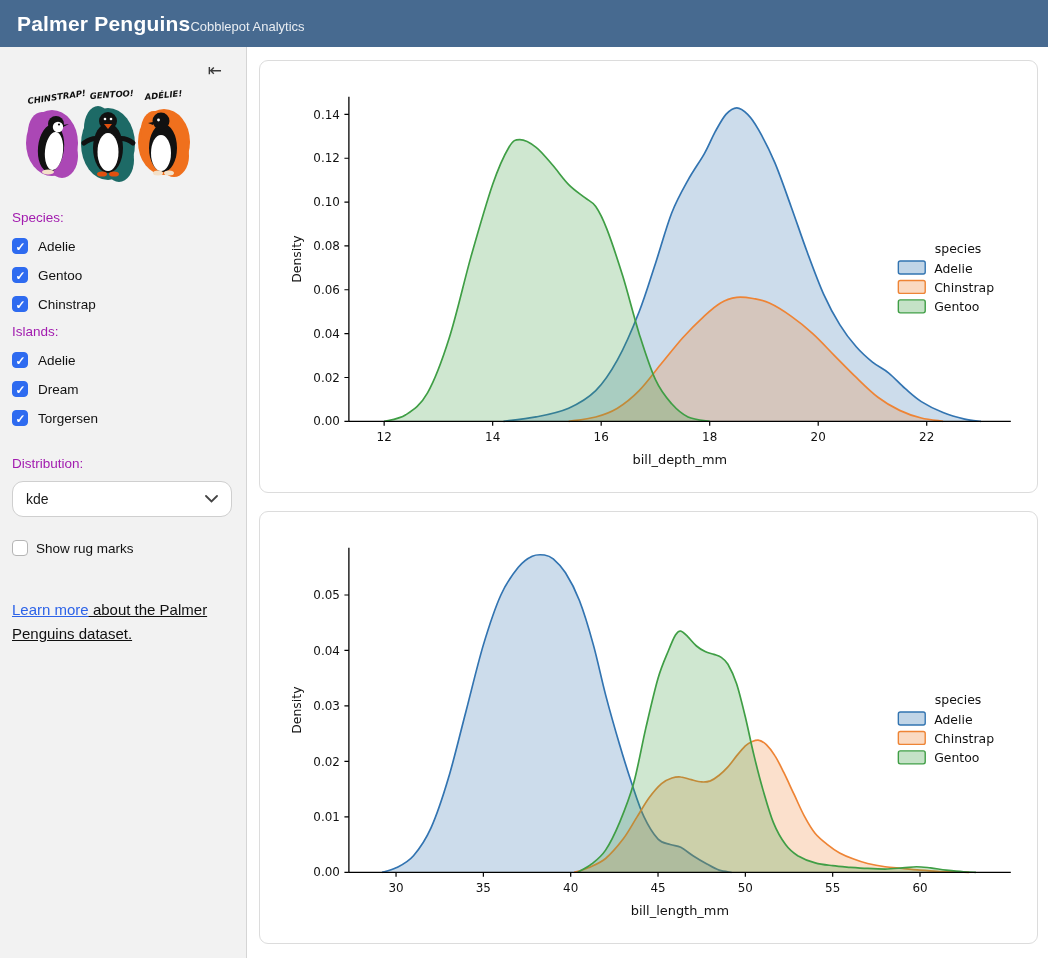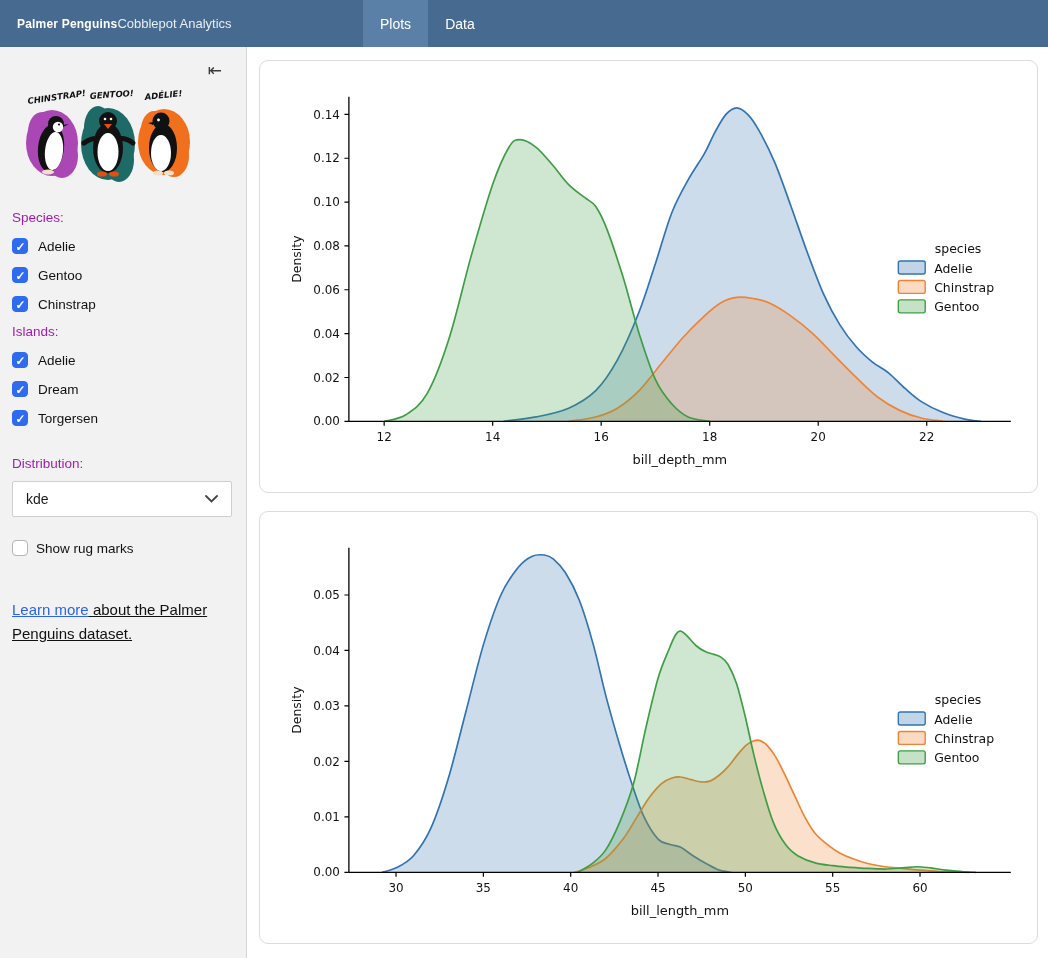--- a/index.html
+++ b/index.html
@@ -9,7 +9,7 @@
   
   .navbar { position:relative; height:47px; background:#476a90; display:flex; align-items:center; }
   .brand { display:flex; align-items:baseline; padding-left:17px; }
-  .brand-title { color:#fff; font-size:12px; font-weight:700; letter-spacing:.2px; }
+  .brand-title { color:#fff; font-size:21px; font-weight:700; letter-spacing:.2px; }
   .brand-sub { color:rgba(255,255,255,.88); font-size:13px; }
   .nav-tabs { position:absolute; left:363px; top:0; height:47px; display:flex; }
   .nav-tab { height:47px; display:flex; align-items:center; padding:0 17px; color:#fff; font-size:14px; cursor:pointer; }

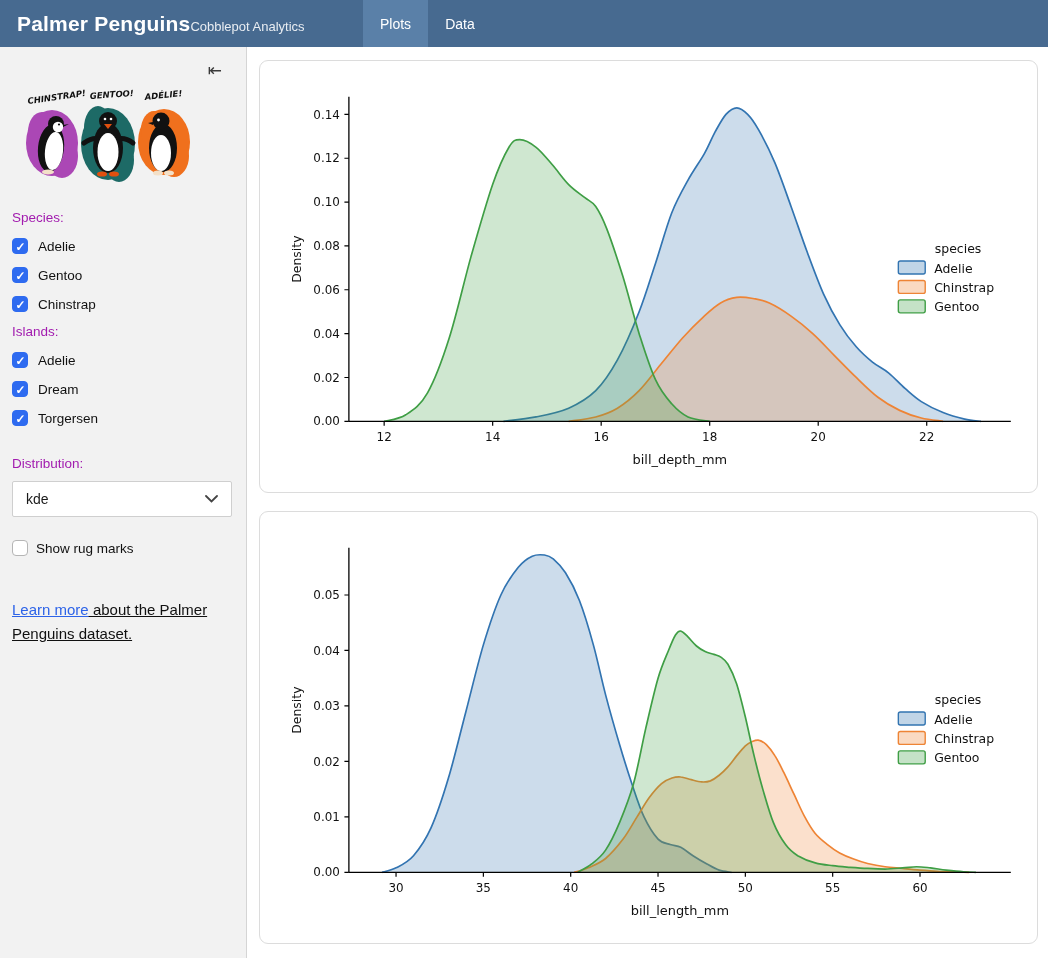--- a/index.html
+++ b/index.html
@@ -50,10 +50,6 @@
     <span class="brand-title">Palmer Penguins</span>
     <span class="brand-sub">Cobblepot Analytics</span>
   </div>
-  <nav class="nav-tabs">
-    <div class="nav-tab active">Plots</div>
-    <div class="nav-tab">Data</div>
-  </nav>
 </header>
 
 <div class="shell">

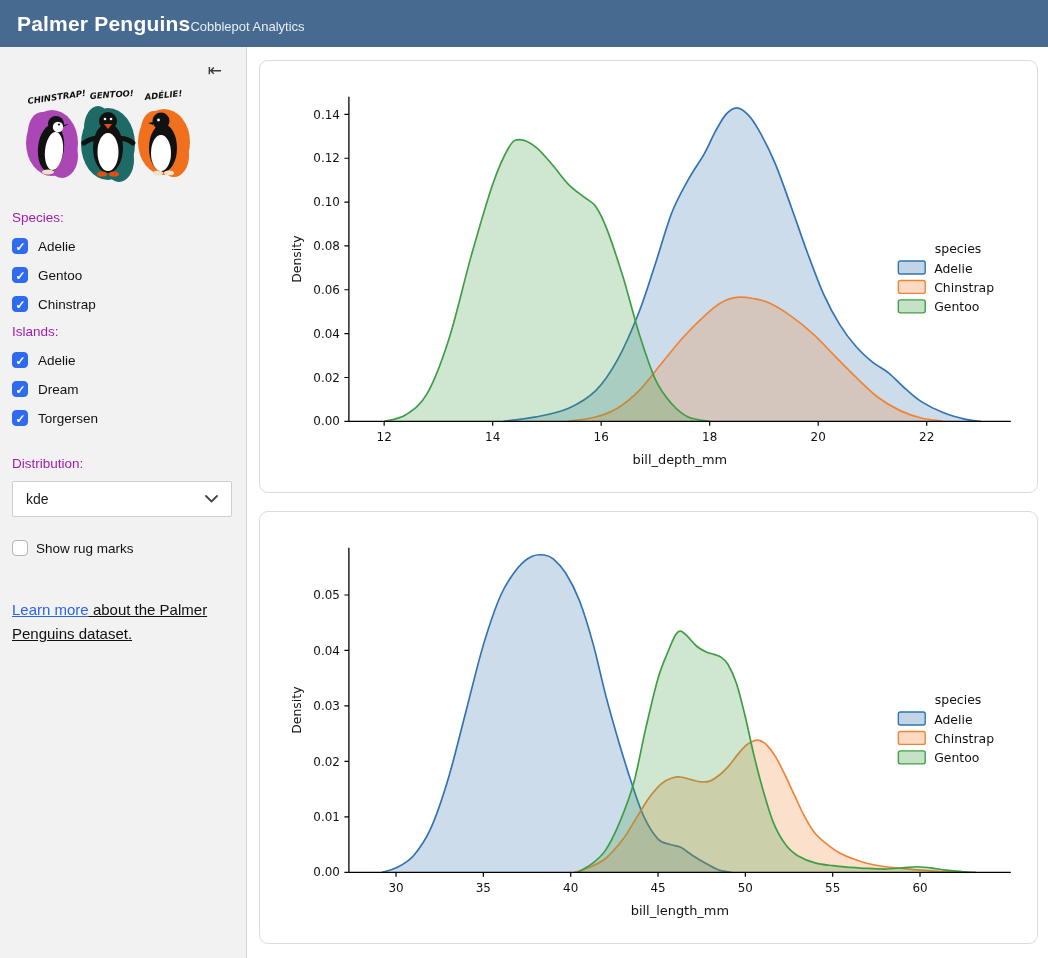--- a/index.html
+++ b/index.html
@@ -32,7 +32,7 @@
   .checkbox.on { background:#2e6bf0; border-color:#2e6bf0; }
   .checkbox.on::after { content:"✓"; position:absolute; left:2.5px; top:0.5px; font-size:12px; font-weight:700; color:#fff; }
   .check-label { font-size:13.5px; color:#111; }
-  .select { margin-top:10px; width:220px; height:36px; background:#fff; border:1px solid #cfcfcf; border-radius:2px; display:flex; align-items:center; justify-content:space-between; padding:0 13px; font-size:14px; cursor:pointer; }
+  .select { margin-top:10px; width:220px; height:36px; background:#fff; border:1px solid #cfcfcf; border-radius:11px; display:flex; align-items:center; justify-content:space-between; padding:0 13px; font-size:14px; cursor:pointer; }
   .rug-row { margin-top:23px;gap:8px; }
   .side-footer { margin-top:42px; font-size:15px; line-height:1.6; width:196px; color:#111;text-decoration:underline; }
   .side-footer a { color:#2d63e8; text-decoration:underline; cursor:pointer; }

